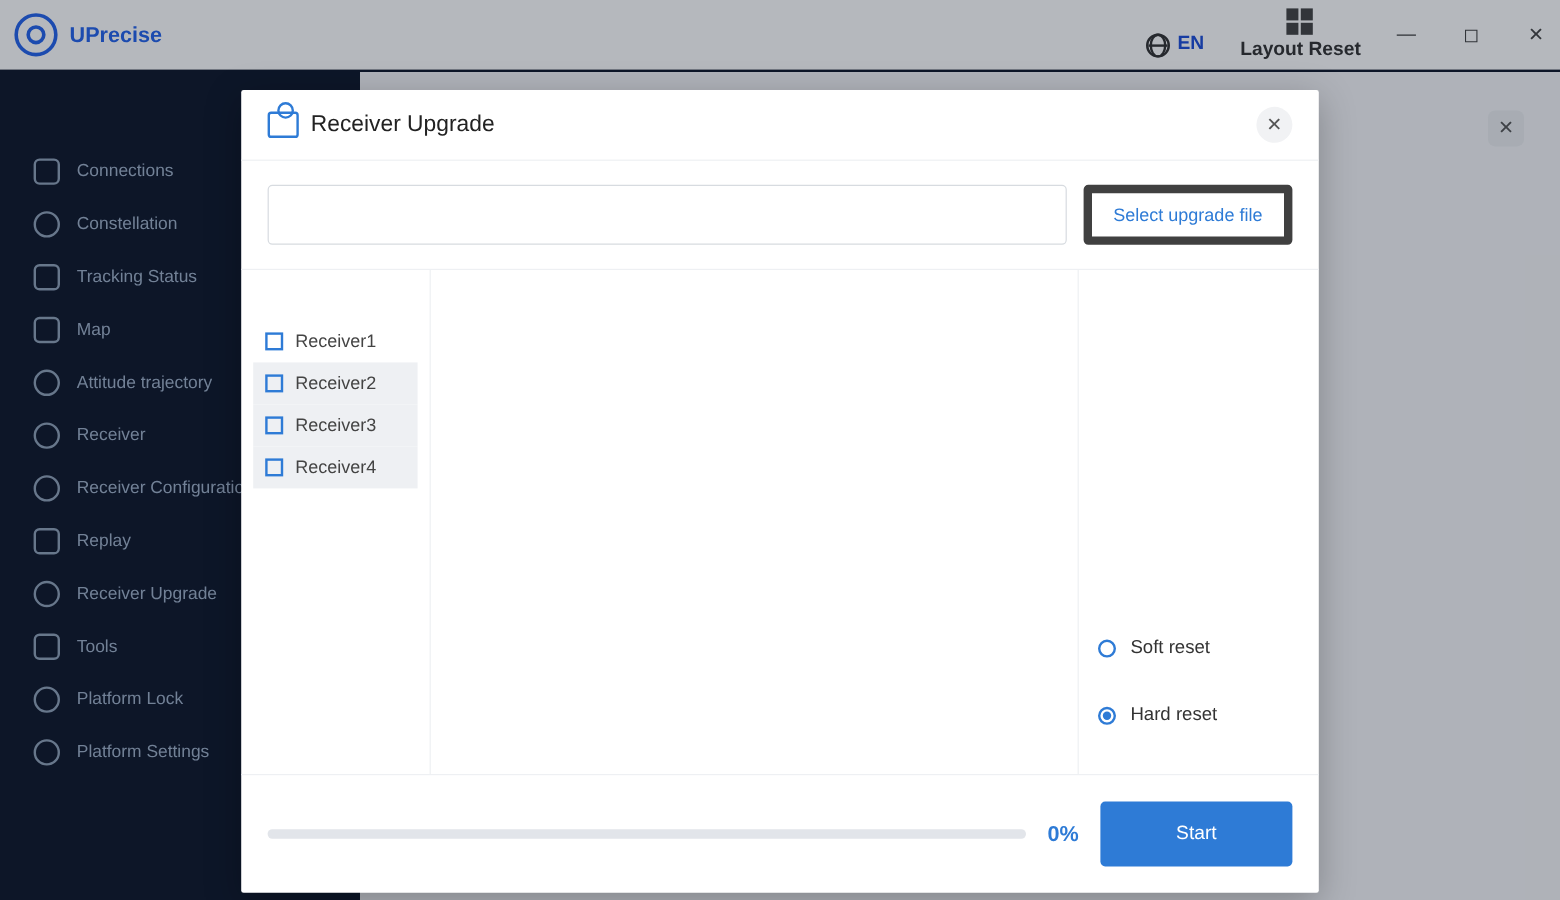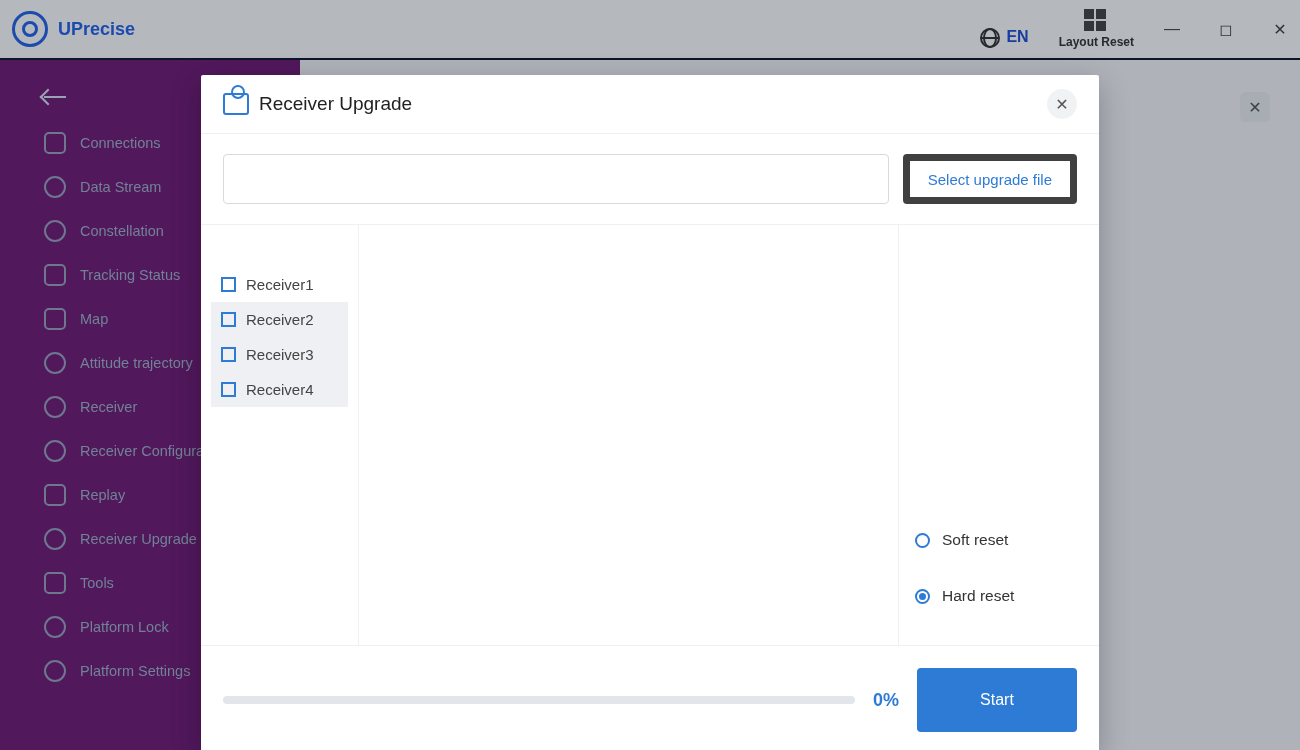--- a/index.html
+++ b/index.html
@@ -24,7 +24,7 @@
 .globe { width:20px;height:20px;border:2px solid #333;border-radius:50%;position:relative;}
 .globe:before{content:"";position:absolute;left:0;right:0;top:50%;border-top:2px solid #333;transform:translateY(-50%);}
 .globe:after{content:"";position:absolute;top:-2px;bottom:-2px;left:50%;width:10px;border:2px solid #333;border-radius:50%;transform:translateX(-50%);}
-.layout-reset { text-align:center; font-size:12px; font-weight:700; color:#333;}
+.layout-reset { text-align:center; font-size:16px; font-weight:700; color:#333;}
 .layout-reset .ico { display:flex; gap:2px; flex-wrap:wrap; width:24px; margin:0 auto 4px;}
 .layout-reset .sq{width:10px;height:10px;background:#444;}
 .winbtns { display:flex; gap: 38px; color:#444; font-size:16px; }

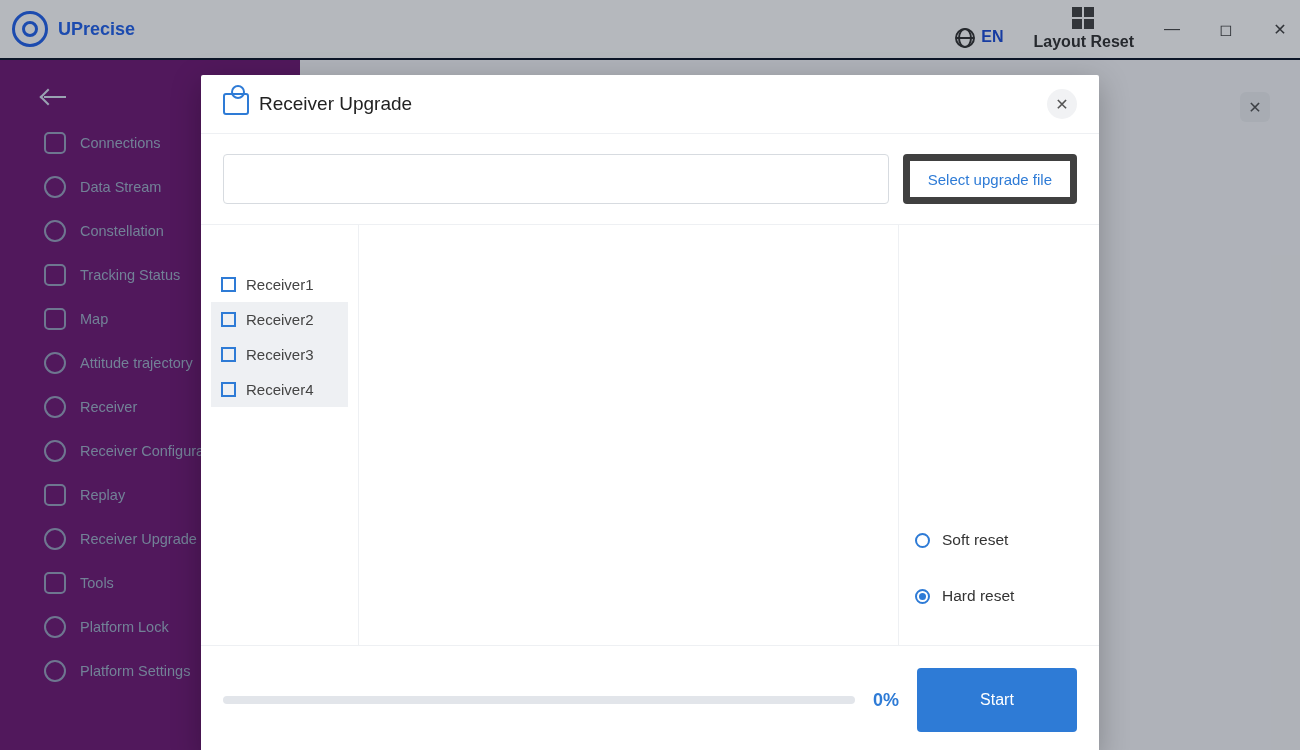--- a/index.html
+++ b/index.html
@@ -32,7 +32,7 @@
 
 .shell { display:flex; height: calc(100% - 60px); }
 .sidebar {
-  width: 300px; background: #701a75; color:#b9c9df; padding: 20px 16px;
+  width: 300px; background: #0f172a; color:#b9c9df; padding: 20px 0; text-align: right;
 }
 .back { padding: 0 28px 18px; color:#d7e1ef; font-size:20px; }
 .back .arrow{display:inline-block;width:22px;height:2px;background:#d7e1ef;position:relative;}

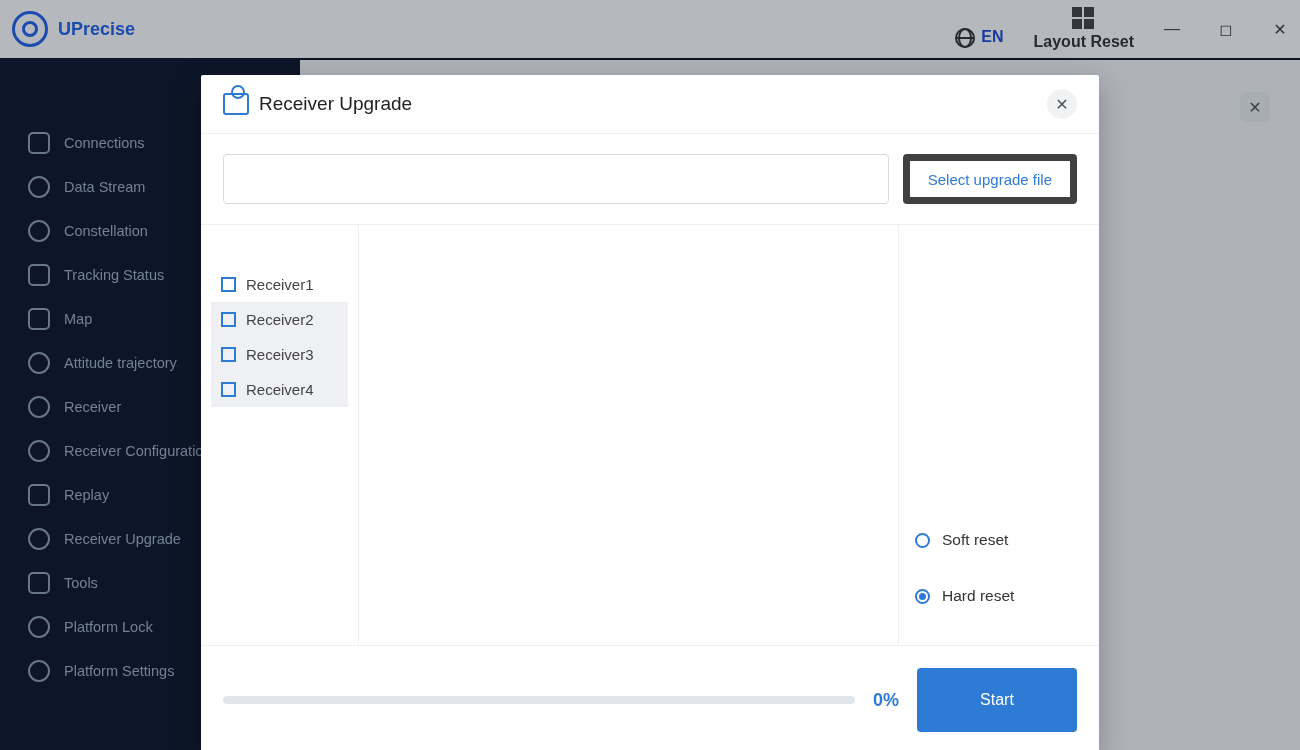--- a/index.html
+++ b/index.html
@@ -121,10 +121,6 @@
       </div>
     <div class="nav-item">
         <span class="nico round"></span>
-        <span>Data Stream</span>
-      </div>
-    <div class="nav-item">
-        <span class="nico round"></span>
         <span>Constellation</span>
       </div>
     <div class="nav-item">

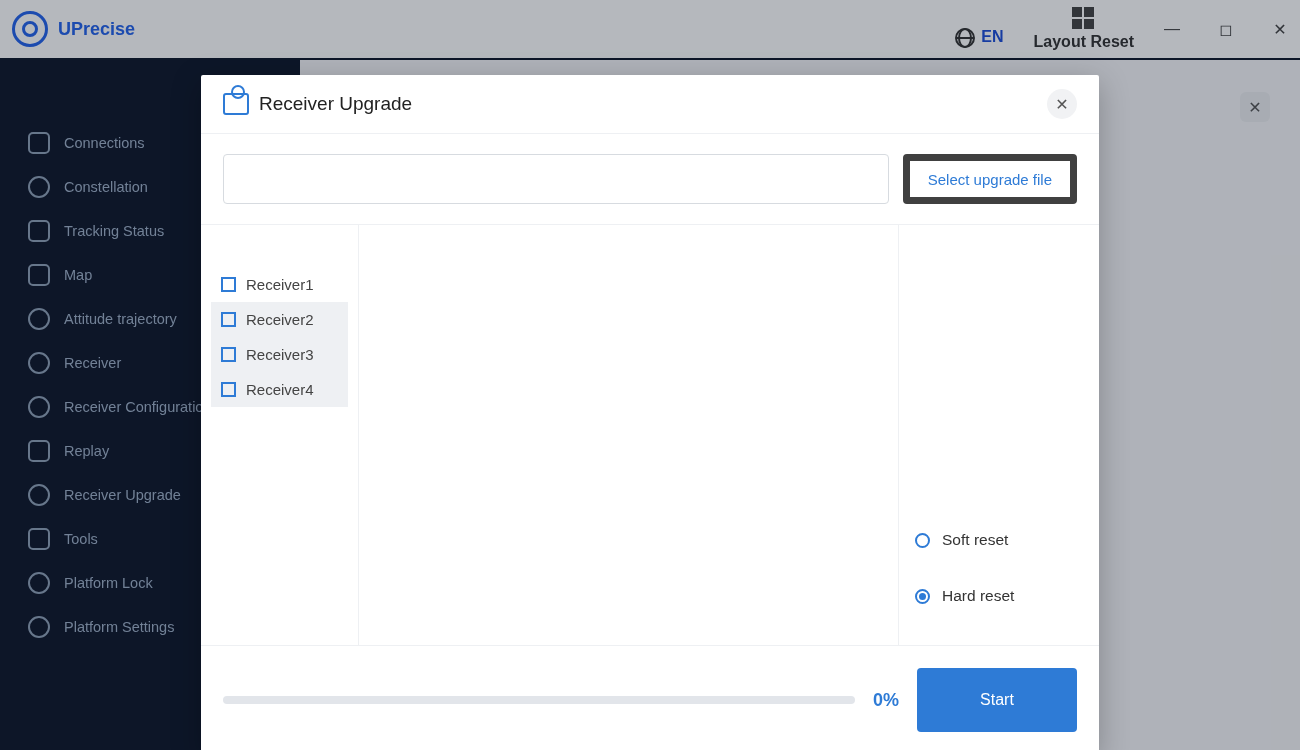--- a/index.html
+++ b/index.html
@@ -80,7 +80,7 @@
 .m-foot{display:flex;align-items:center;gap:18px;padding:22px;border-top:1px solid #eef0f3;}
 .progress{flex:1;height:8px;background:#e2e5ea;border-radius:4px;}
 .pct{color:#2e7bd6;font-weight:700;font-size:18px;}
-.startbtn{background:#2e7bd6;color:#fff;border-radius:4px;height:64px;width:160px;display:flex;align-items:center;justify-content:center;font-size:16px;cursor:pointer;}
+.startbtn{background:#2e7bd6;color:#fff;border-radius:4px;height:54px;width:160px;display:flex;align-items:center;justify-content:center;font-size:16px;cursor:pointer;}
 </style>
 </head>
 <body>

